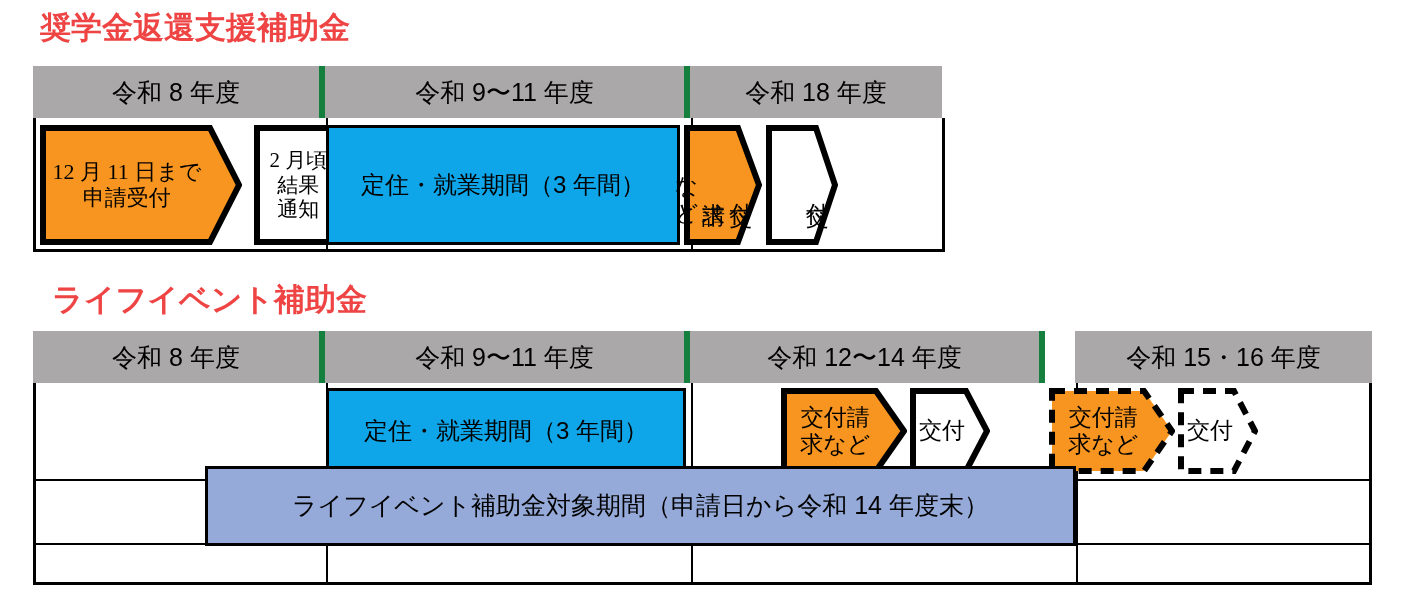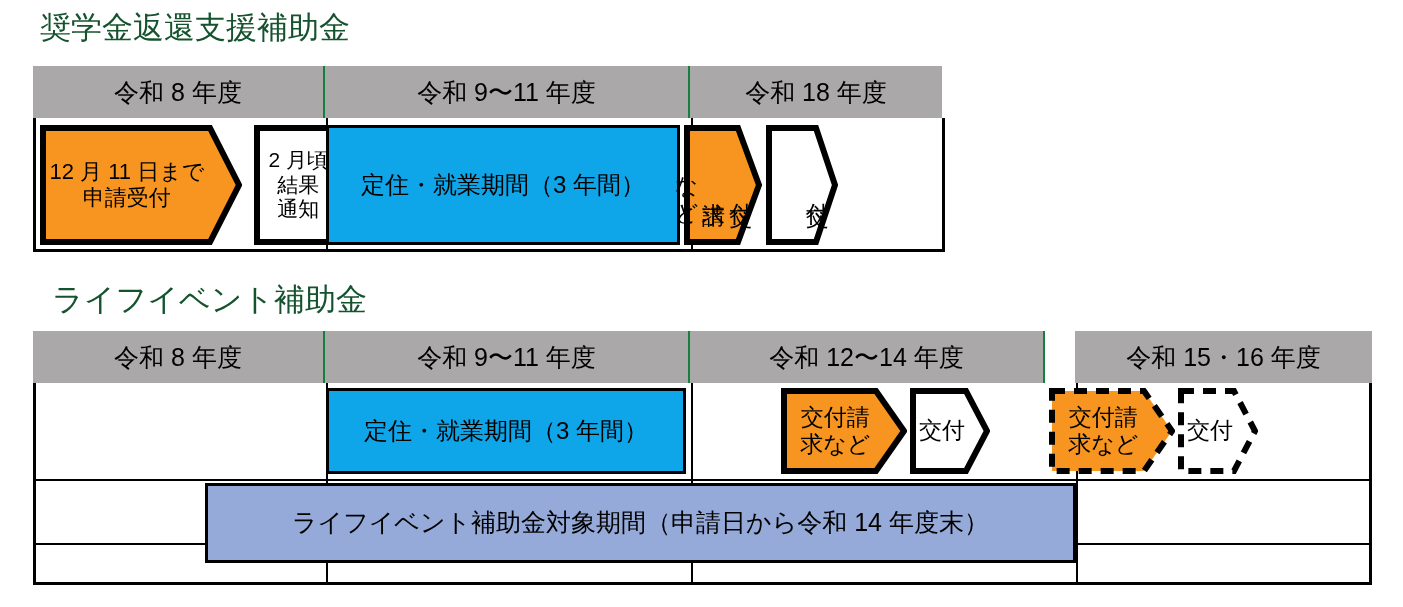--- a/index.html
+++ b/index.html
@@ -22,11 +22,11 @@
   .section-title {
     position: absolute;
     font-size: 31px;
-    font-weight: normal;
+    font-weight: bold;
     letter-spacing: 0px;
     line-height: 1;
     white-space: nowrap;
-    color: #14532d;
+    color: #ef4444;
   }
   #title-1 { left: 40px; top: 12px; }
   #title-2 { left: 52px; top: 284px; }

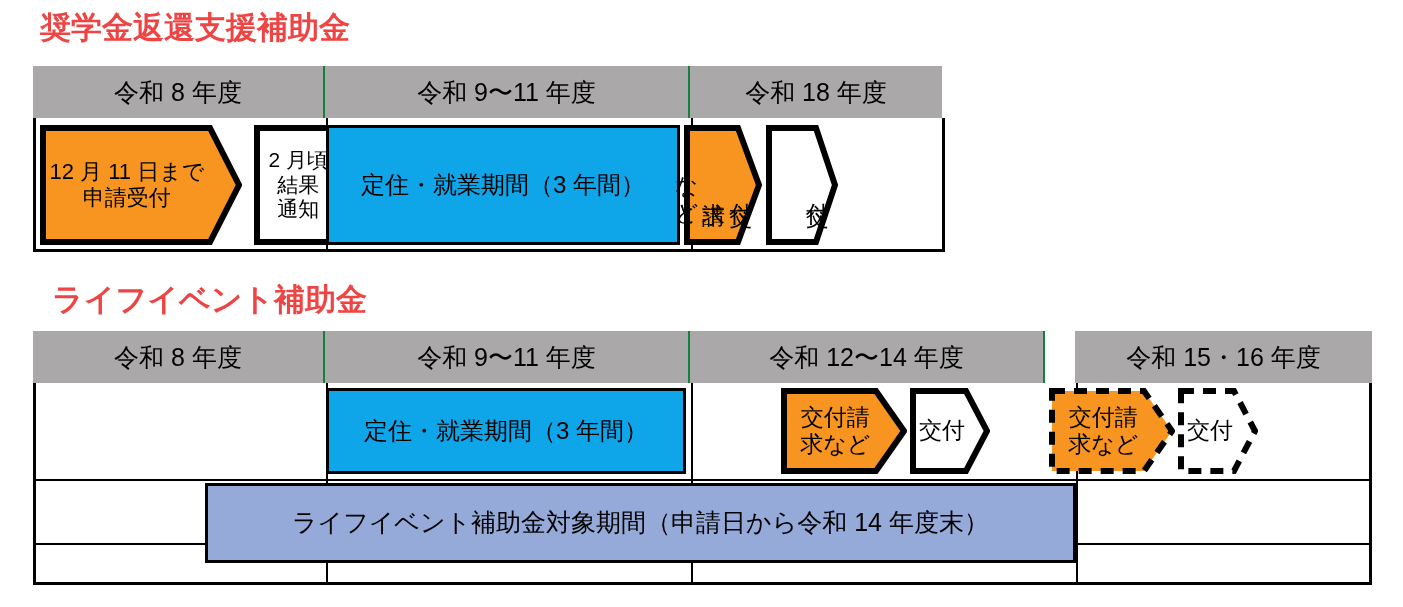--- a/index.html
+++ b/index.html
@@ -41,7 +41,7 @@
     height: 52px;
     background: #aaa8a8;
     box-sizing: border-box;
-    border-right: 2px solid #15803d;
+    border-right: 6px solid #15803d;
     display: flex;
     align-items: center;
     justify-content: center;

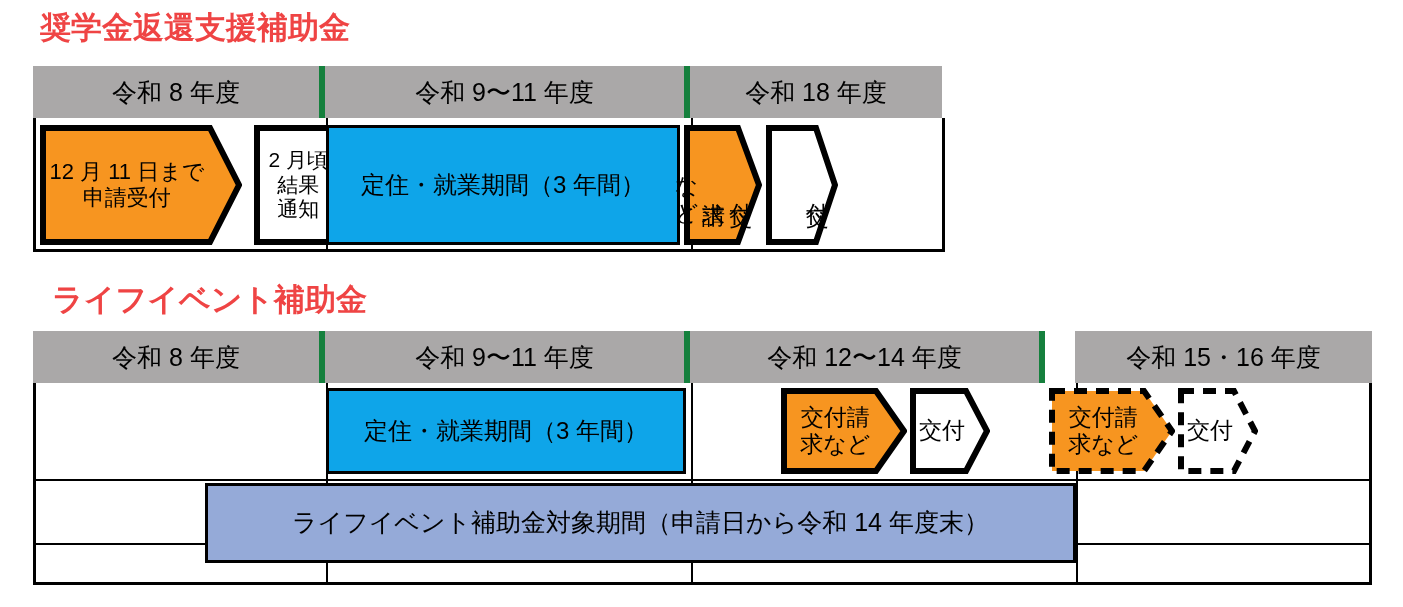--- a/index.html
+++ b/index.html
@@ -104,6 +104,7 @@
     width: 100%;
     padding-right: 14%;
     box-sizing: border-box;
+    font-family: Liberation Serif, serif;
   }
 
   .v-text { writing-mode: vertical-rl; text-orientation: upright; }

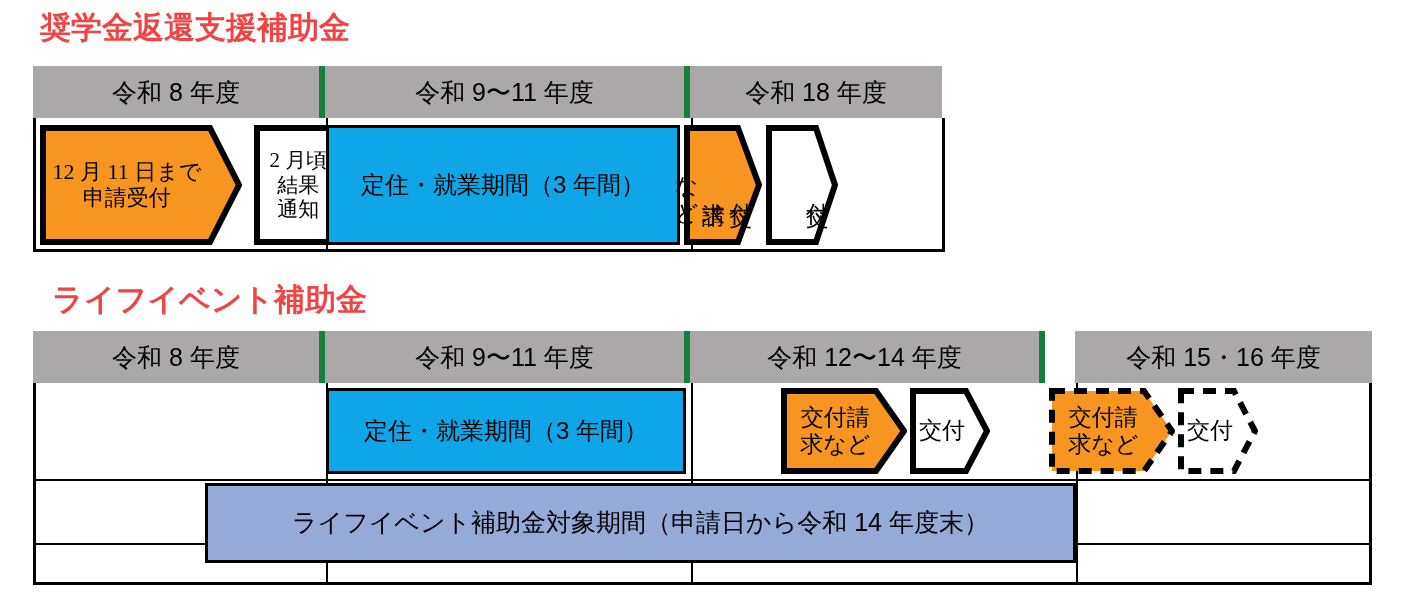--- a/index.html
+++ b/index.html
@@ -220,7 +220,7 @@
       <div class="chev-label" style="padding-right:20%;">交付</div>
     </div>
 
-    <div class="shape bar bar-blue" style="left:172px; top:152px; width:871px; height:80px; font-size:25px;">
+    <div class="shape bar bar-blue" style="left:172px; top:135px; width:871px; height:80px; font-size:25px;">
       <span>ライフイベント補助金対象期間（申請日から令和 14 年度末）</span>
     </div>
   </div>

